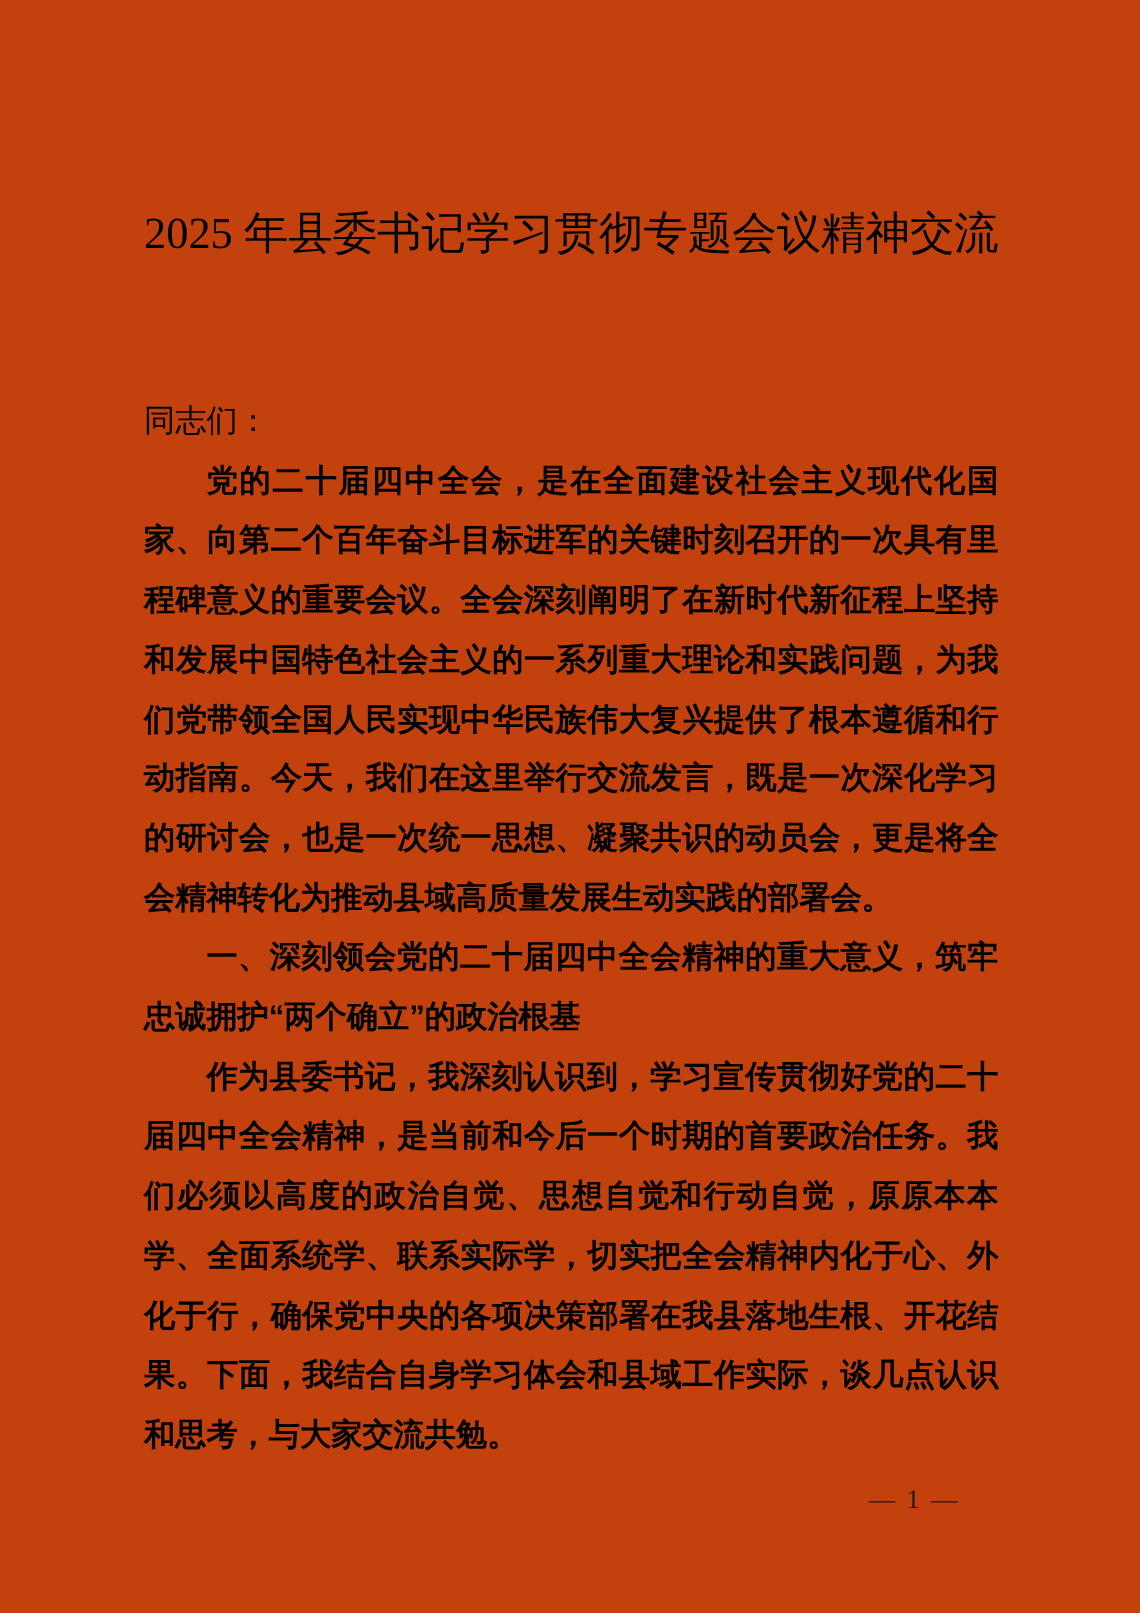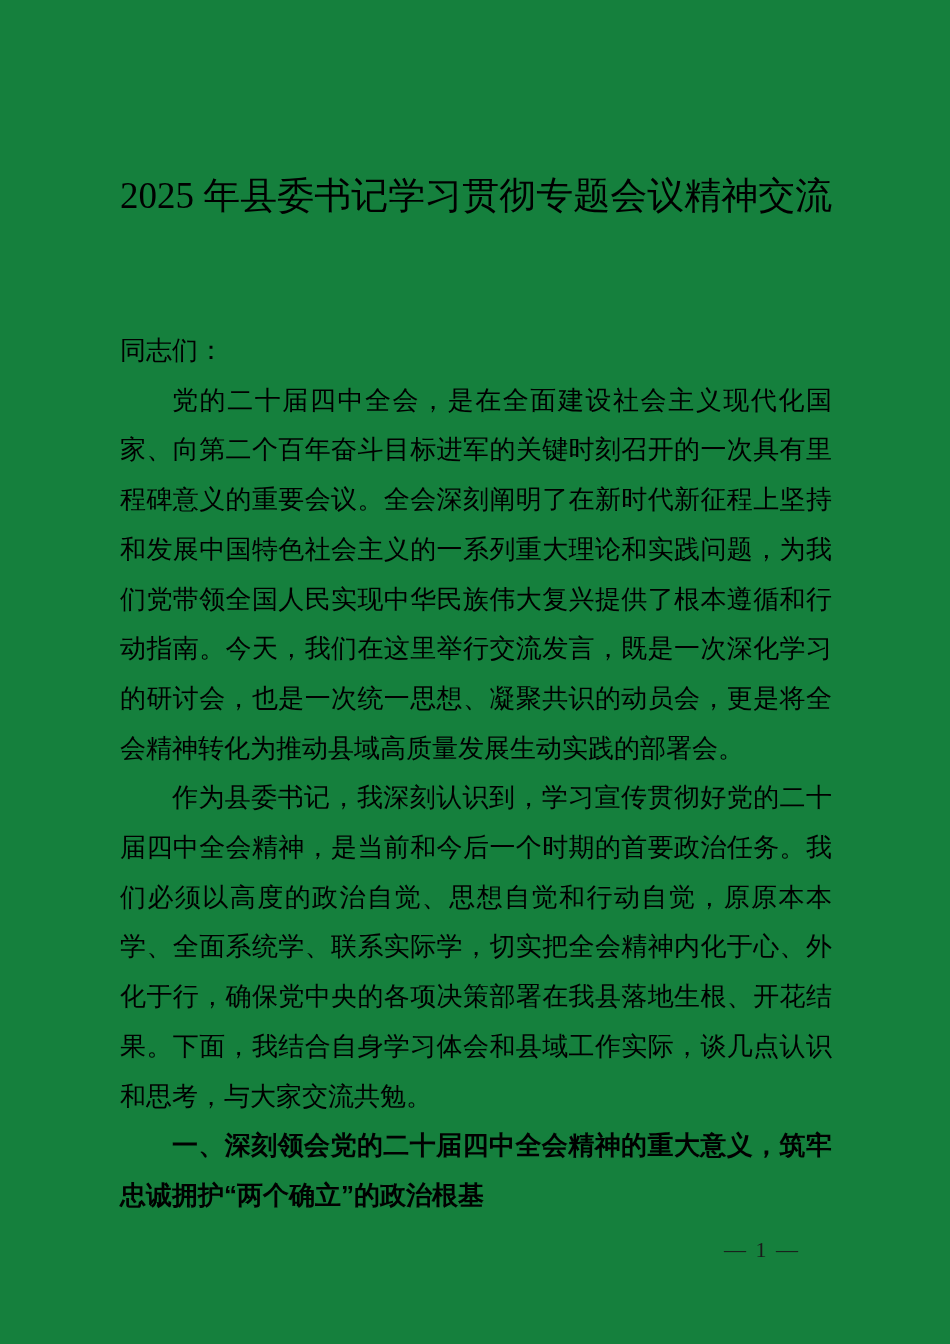--- a/index.html
+++ b/index.html
@@ -11,7 +11,7 @@
     position: relative;
     width: 950px;
     height: 1344px;
-    background: #15803d;
+    background: #c2410c;
     color: #000000;
     overflow: hidden;
     font-family: "Liberation Sans", sans-serif;

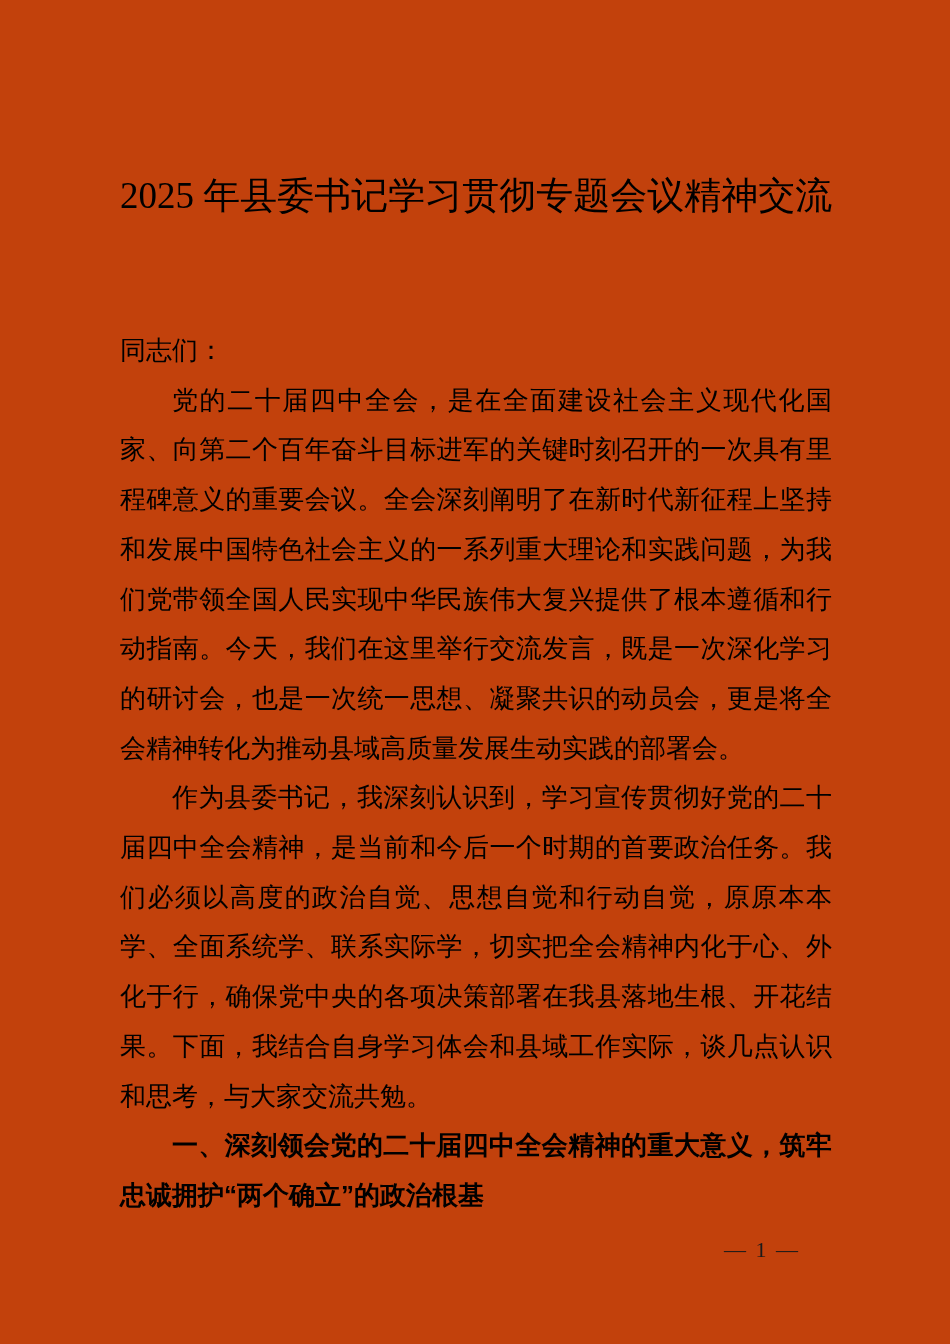--- a/index.html
+++ b/index.html
@@ -50,6 +50,7 @@
   }
   .para-indent {
     text-indent: 2em;
+    font-weight: bold;
   }
   .section-heading {
     font-weight: 700;

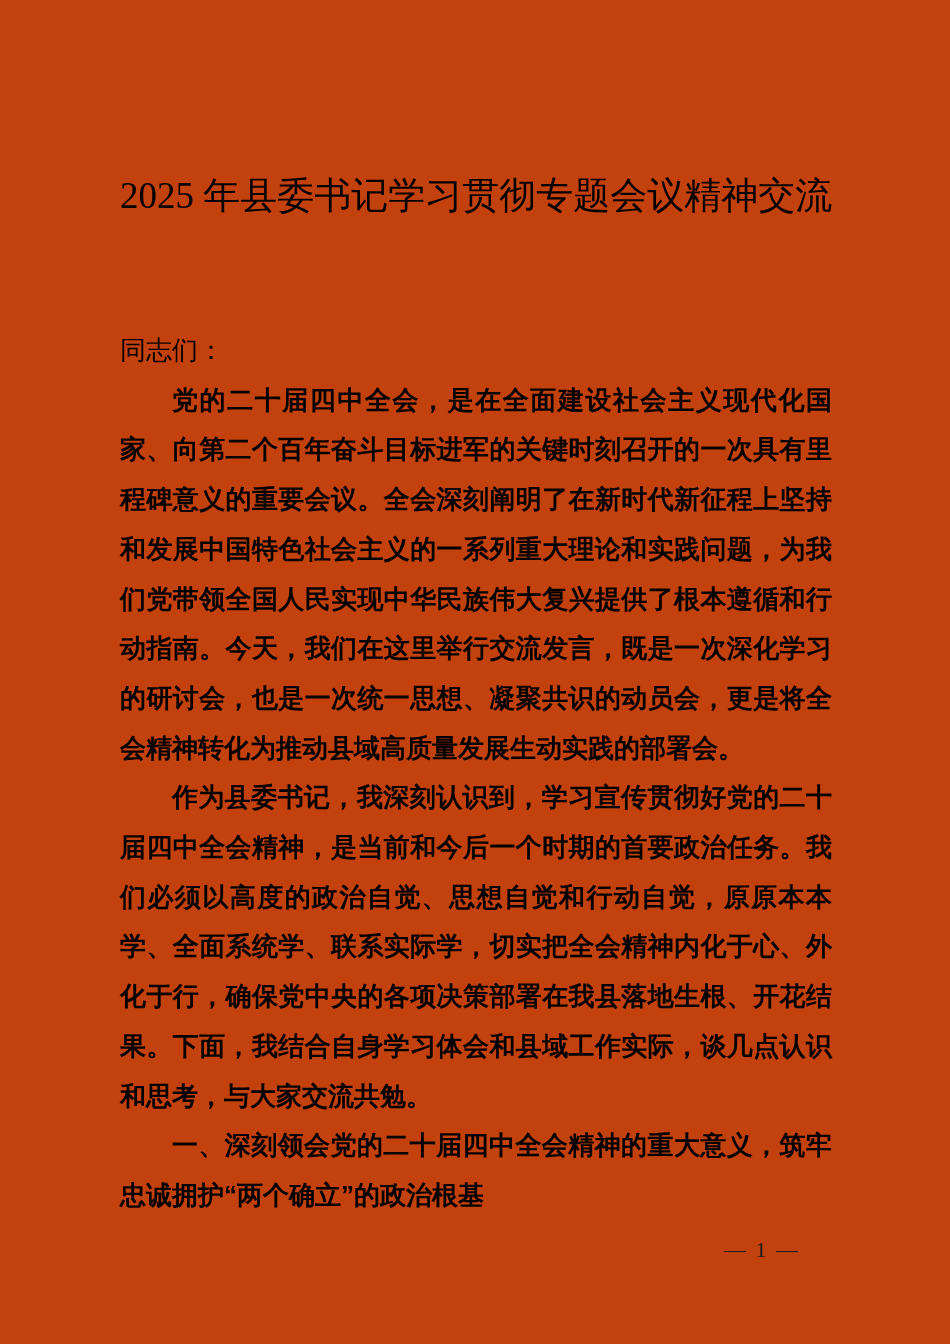--- a/index.html
+++ b/index.html
@@ -80,8 +80,8 @@
   <div class="doc-body">
     <p class="salutation">同志们：</p>
     <p class="para-indent">党的二十届四中全会，是在全面建设社会主义现代化国家、向第二个百年奋斗目标进军的关键时刻召开的一次具有里程碑意义的重要会议。全会深刻阐明了在新时代新征程上坚持和发展中国特色社会主义的一系列重大理论和实践问题，为我们党带领全国人民实现中华民族伟大复兴提供了根本遵循和行动指南。今天，我们在这里举行交流发言，既是一次深化学习的研讨会，也是一次统一思想、凝聚共识的动员会，更是将全会精神转化为推动县域高质量发展生动实践的部署会。</p>
+    <p class="para-indent section-heading">一、深刻领会党的二十届四中全会精神的重大意义，筑牢忠诚拥护“两个确立”的政治根基</p>
     <p class="para-indent">作为县委书记，我深刻认识到，学习宣传贯彻好党的二十届四中全会精神，是当前和今后一个时期的首要政治任务。我们必须以高度的政治自觉、思想自觉和行动自觉，原原本本学、全面系统学、联系实际学，切实把全会精神内化于心、外化于行，确保党中央的各项决策部署在我县落地生根、开花结果。下面，我结合自身学习体会和县域工作实际，谈几点认识和思考，与大家交流共勉。</p>
-    <p class="para-indent section-heading">一、深刻领会党的二十届四中全会精神的重大意义，筑牢忠诚拥护“两个确立”的政治根基</p>
   </div>
 
   <div class="page-footer">

